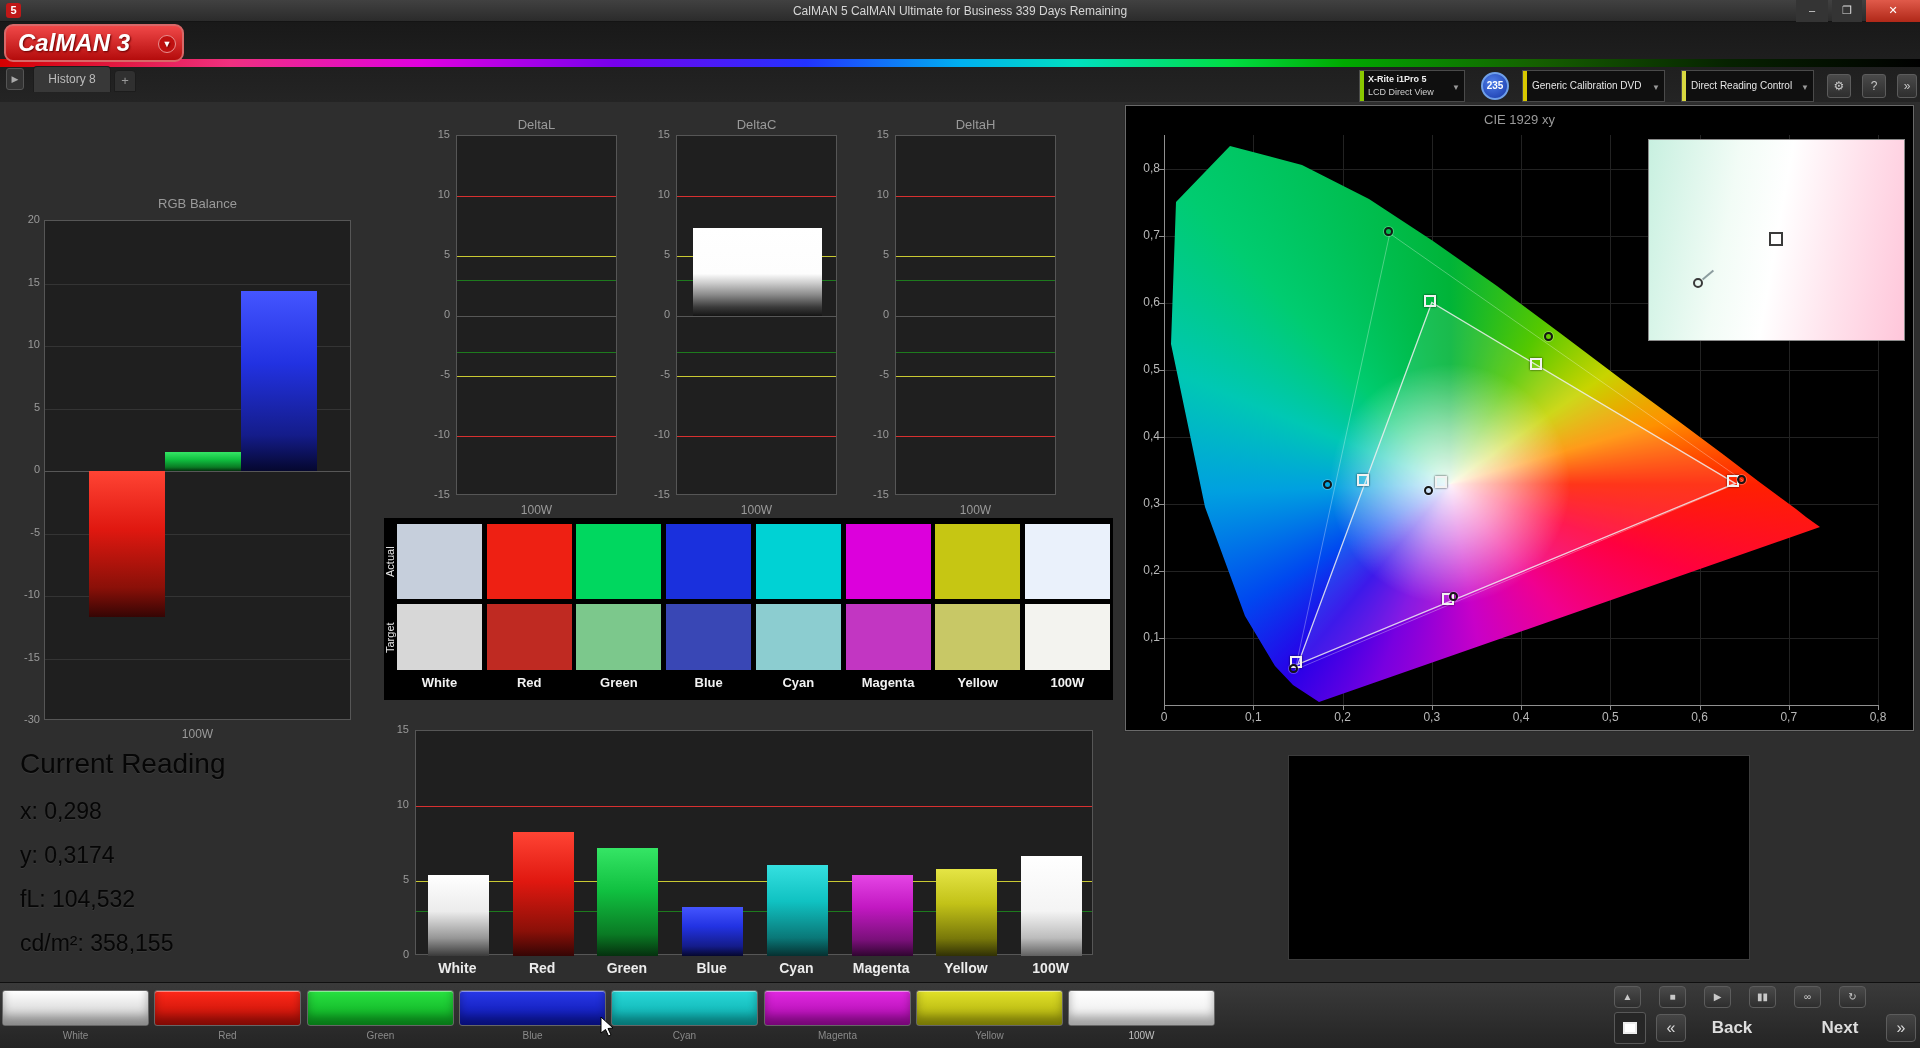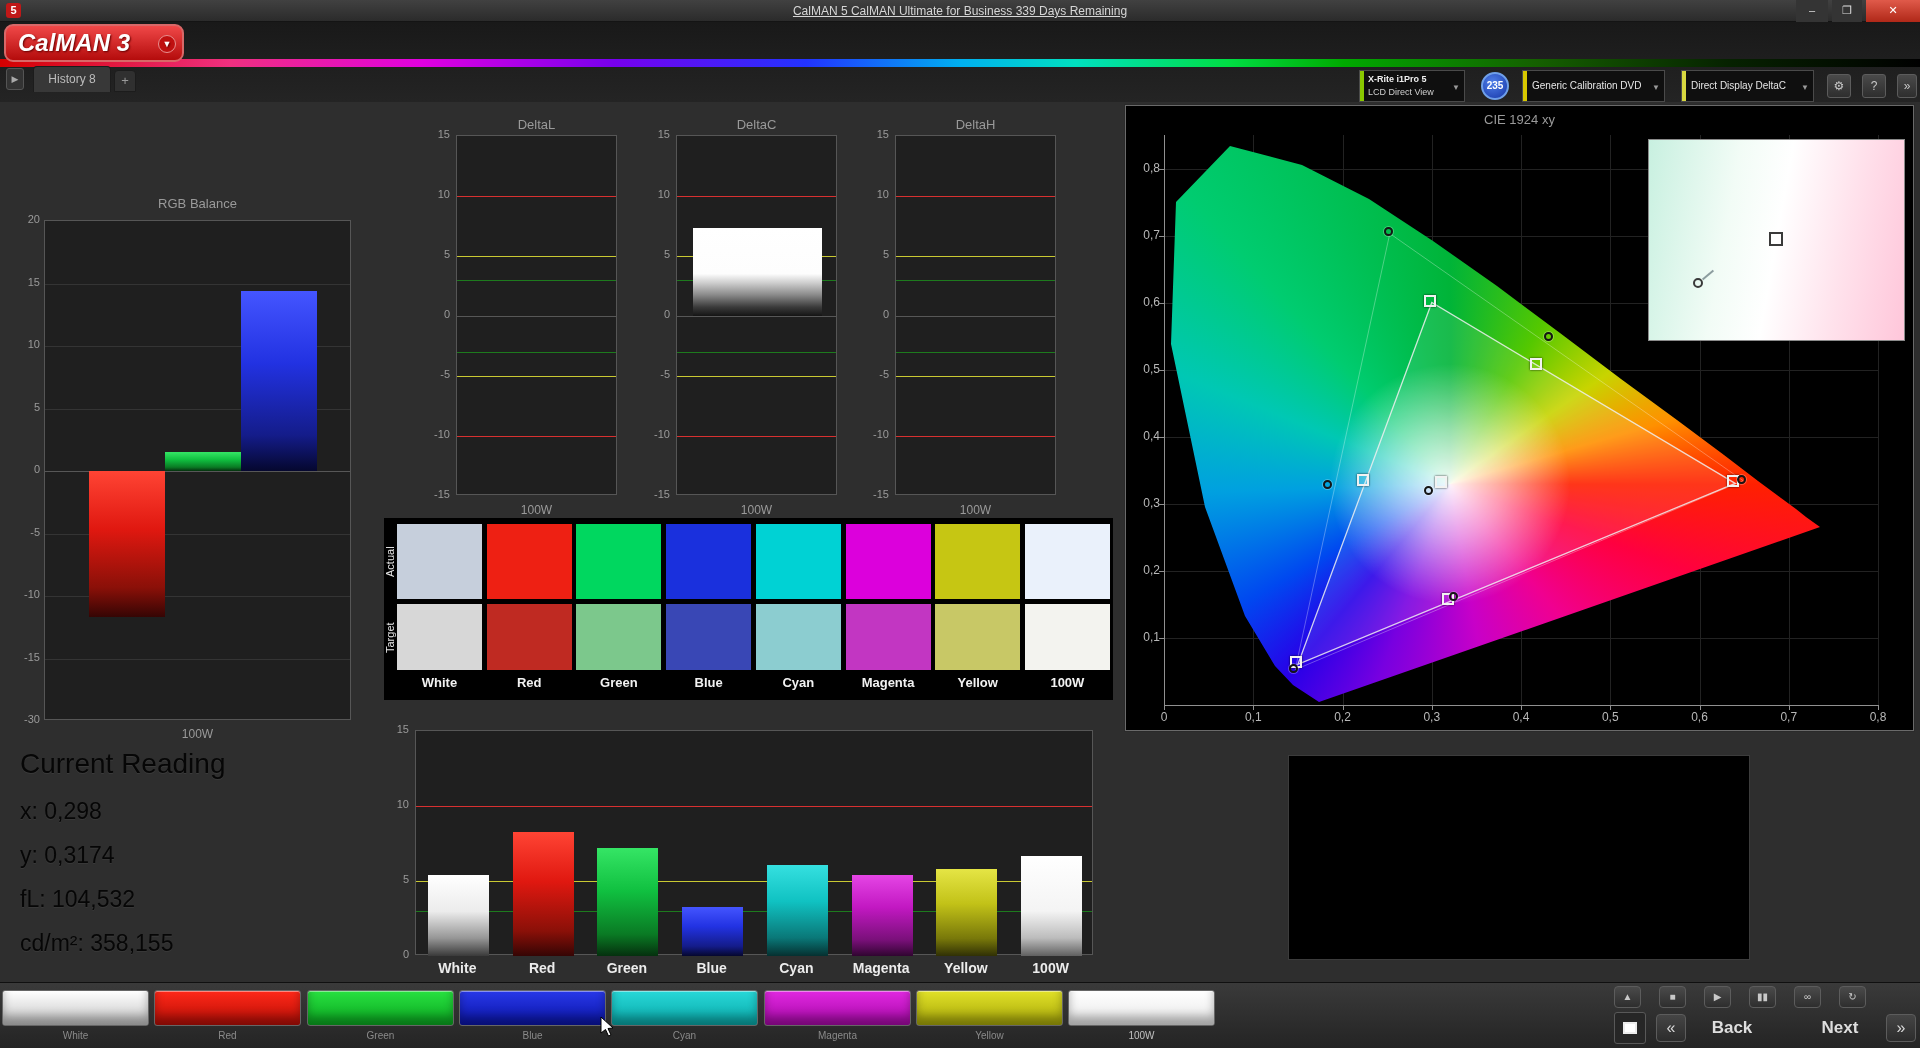--- a/index.html
+++ b/index.html
@@ -13,7 +13,7 @@
   #win-icon { position:absolute; left:6px; top:3px; width:15px; height:15px; background:#c01818;
               border-radius:3px; color:#fff; font-size:11px; font-weight:bold; text-align:center; line-height:15px; }
   #win-title { position:absolute; left:0; top:0; width:100%; height:22px; text-align:center;
-               color:#d6d6d6; font-size:12px; line-height:22px;text-decoration:underline; }
+               color:#d6d6d6; font-size:12px; line-height:22px; }
   .win-btn { position:absolute; top:0; height:22px; text-align:center; line-height:20px;
              color:#ddd; font-size:11px; cursor:default; }
   #btn-min { left:1796px; width:32px; background:#343434; }

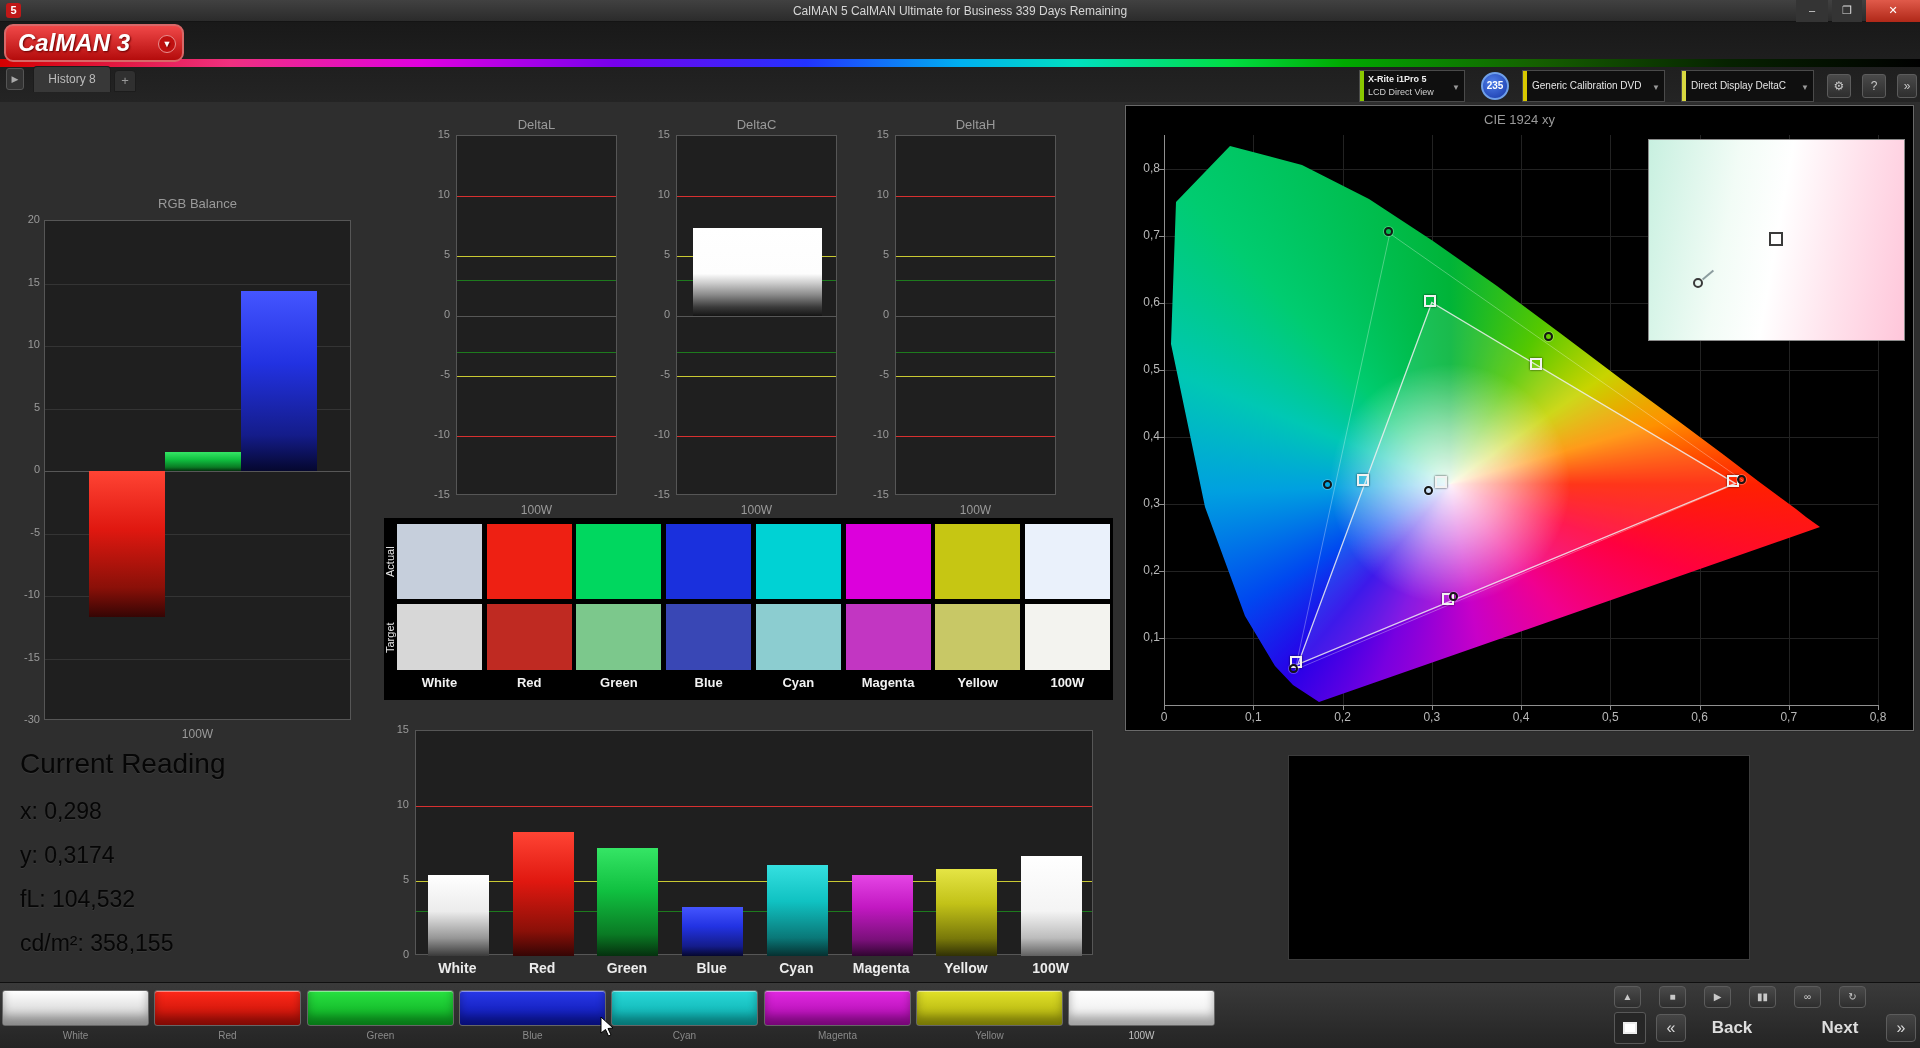--- a/index.html
+++ b/index.html
@@ -208,7 +208,7 @@
   </div>
   <div id="display-panel" class="tool-panel">
     <div class="tool-accent" style="background:#d8d840"></div>
-    <div class="tool-label1">Direct Display DeltaC</div>
+    <div class="tool-label1">Direct Reading Control</div>
     <div class="tool-caret">▼</div>
   </div>
   <div id="btn-gear" class="sq-btn">⚙</div>

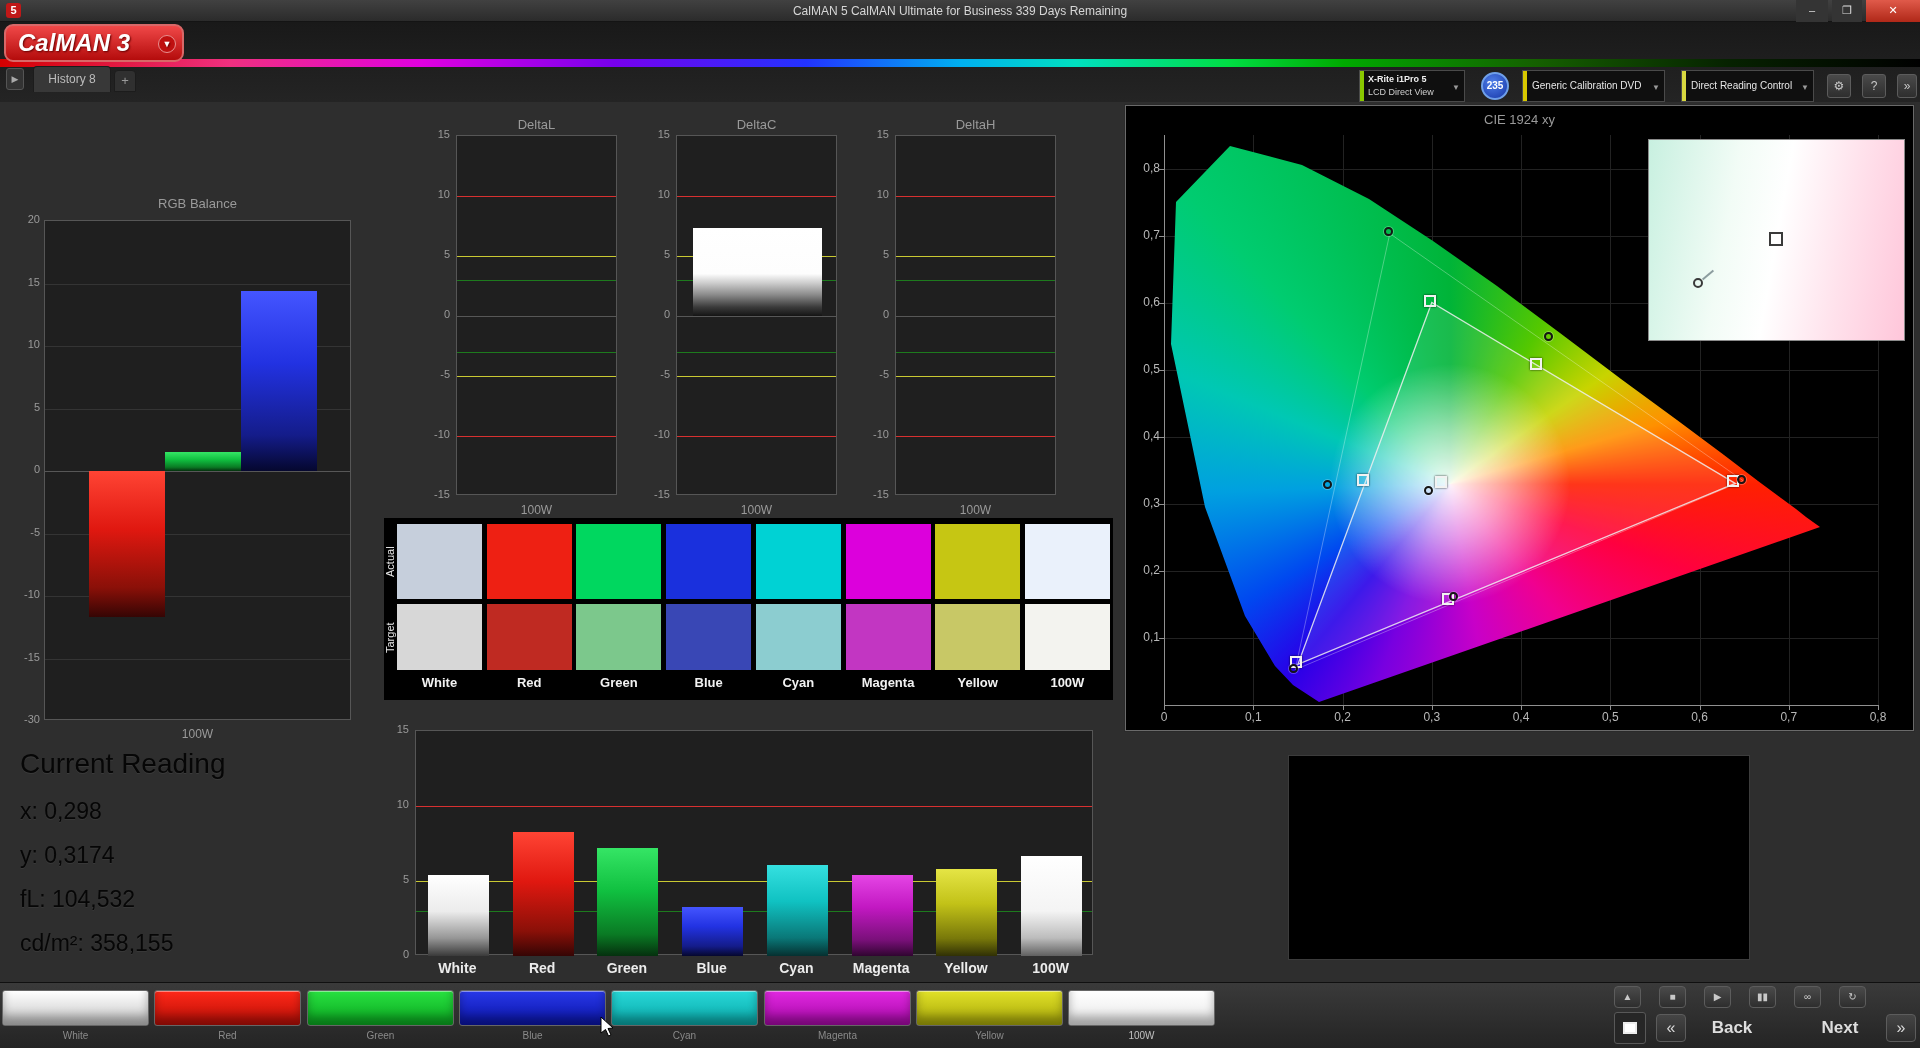--- a/index.html
+++ b/index.html
@@ -376,7 +376,7 @@
     </div>
 
   <div id="cie-panel">
-    <div id="cie-title" class="chart-title">CIE 1924 xy</div>
+    <div id="cie-title" class="chart-title">CIE 1929 xy</div>
     <div id="cie-grid">
         <div class="cie-vgrid" style="left: 127.25px;"></div>
         <div class="cie-vgrid" style="left: 216.5px;"></div>

